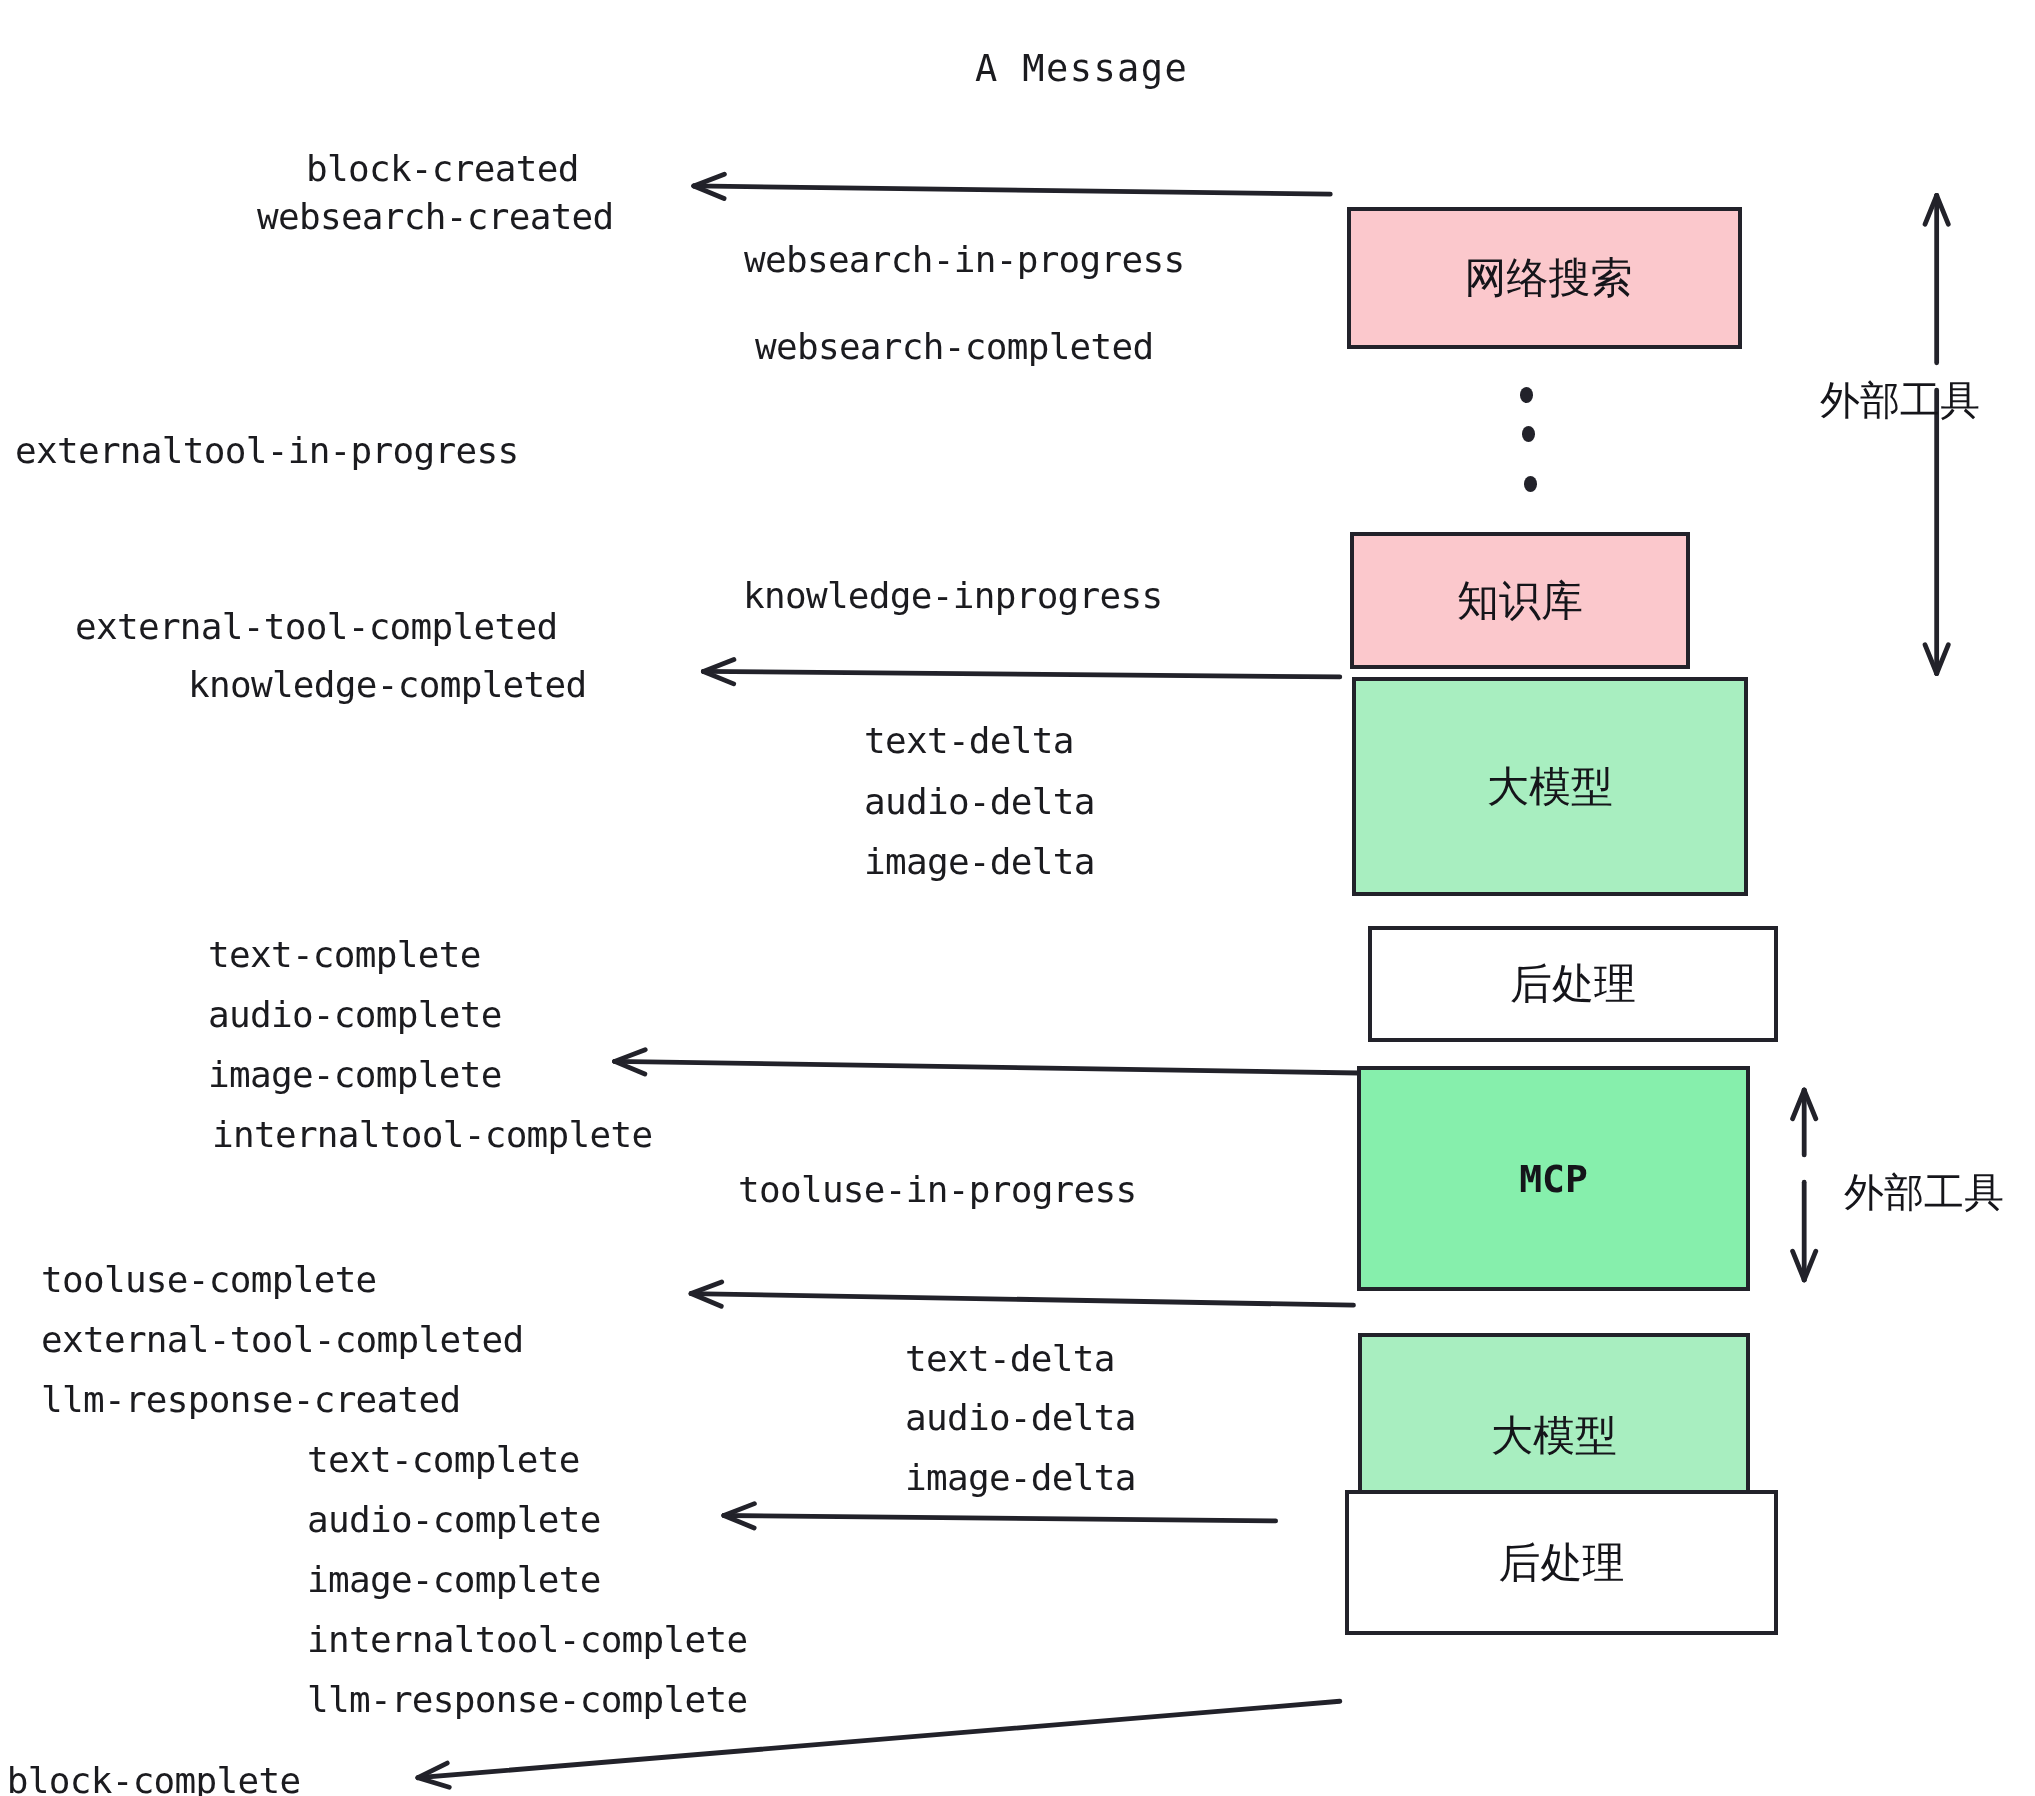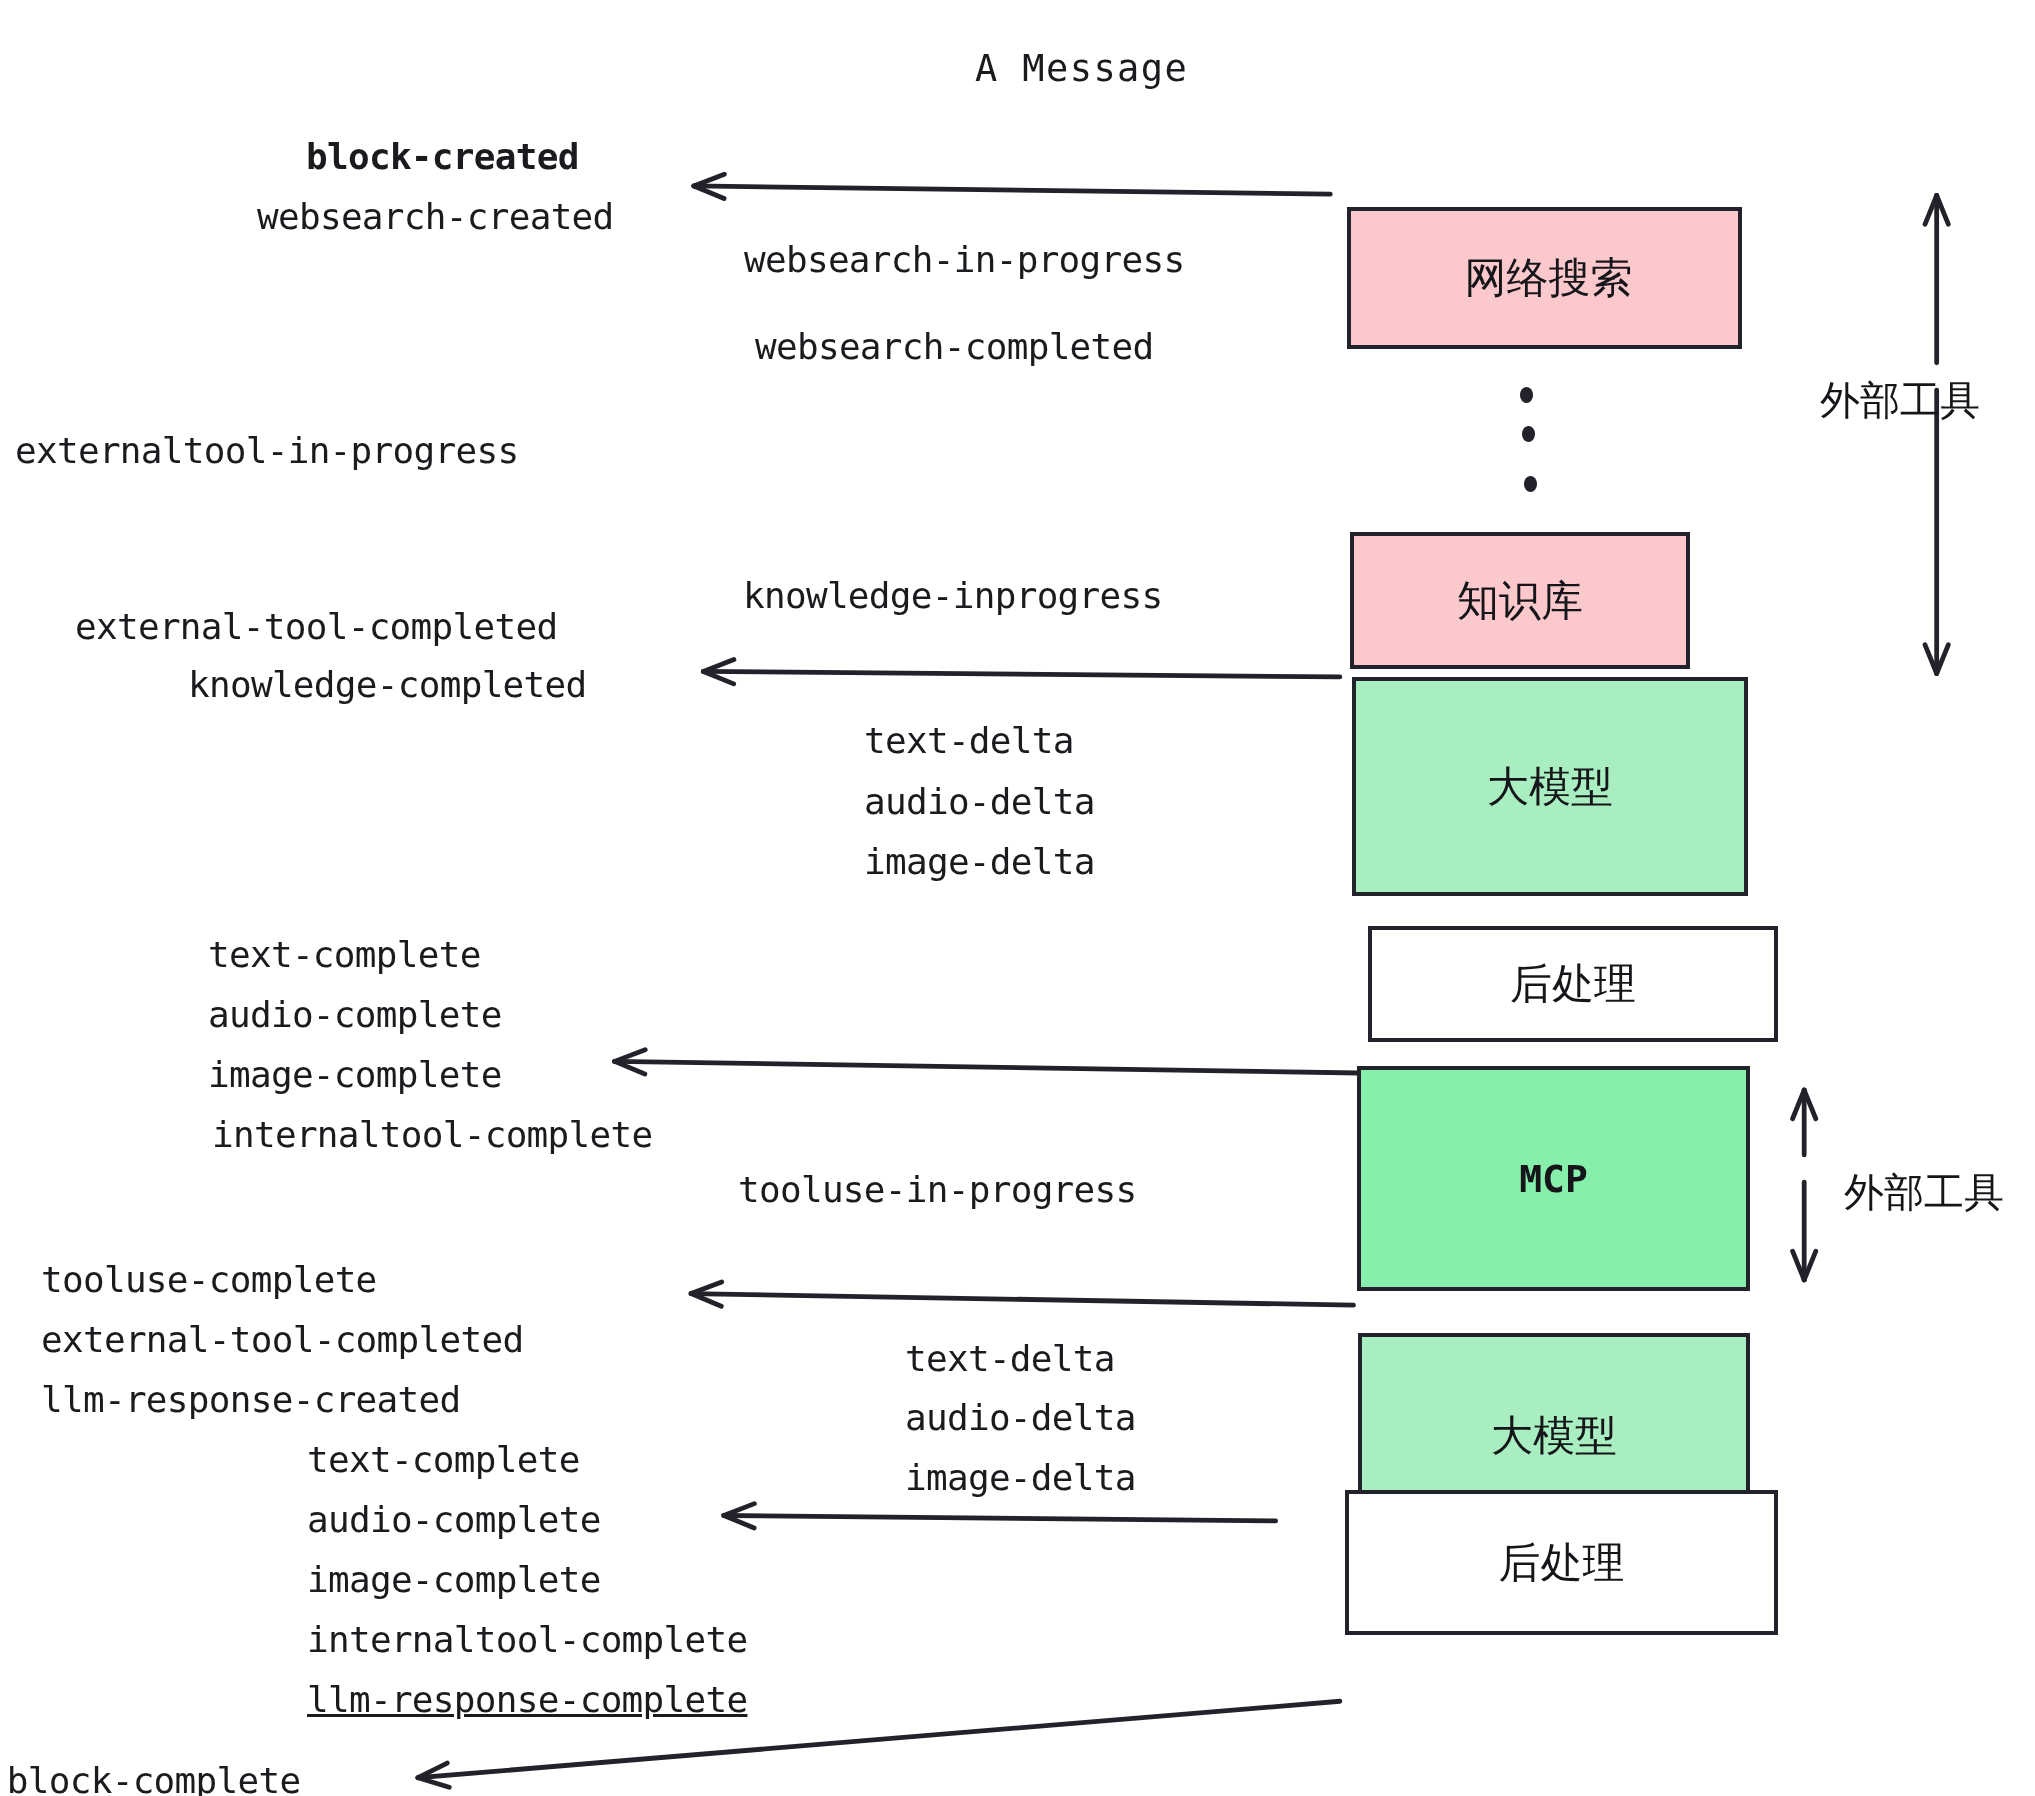--- a/index.html
+++ b/index.html
@@ -108,7 +108,7 @@
       <span class="dot" style="left: 1524px; top: 441px;"></span>
     </div>
   <div id="events-layer">
-      <div class="lbl" style="left: 306px; top: 104px; font-weight: bold;">block-created</div>
+      <div class="lbl" style="left: 306px; top: 116px;">block-created</div>
       <div class="lbl" style="left: 257px; top: 164px;">websearch-created</div>
       <div class="lbl" style="left: 744px; top: 207px;">websearch-in-progress</div>
       <div class="lbl" style="left: 755px; top: 294px;">websearch-completed</div>

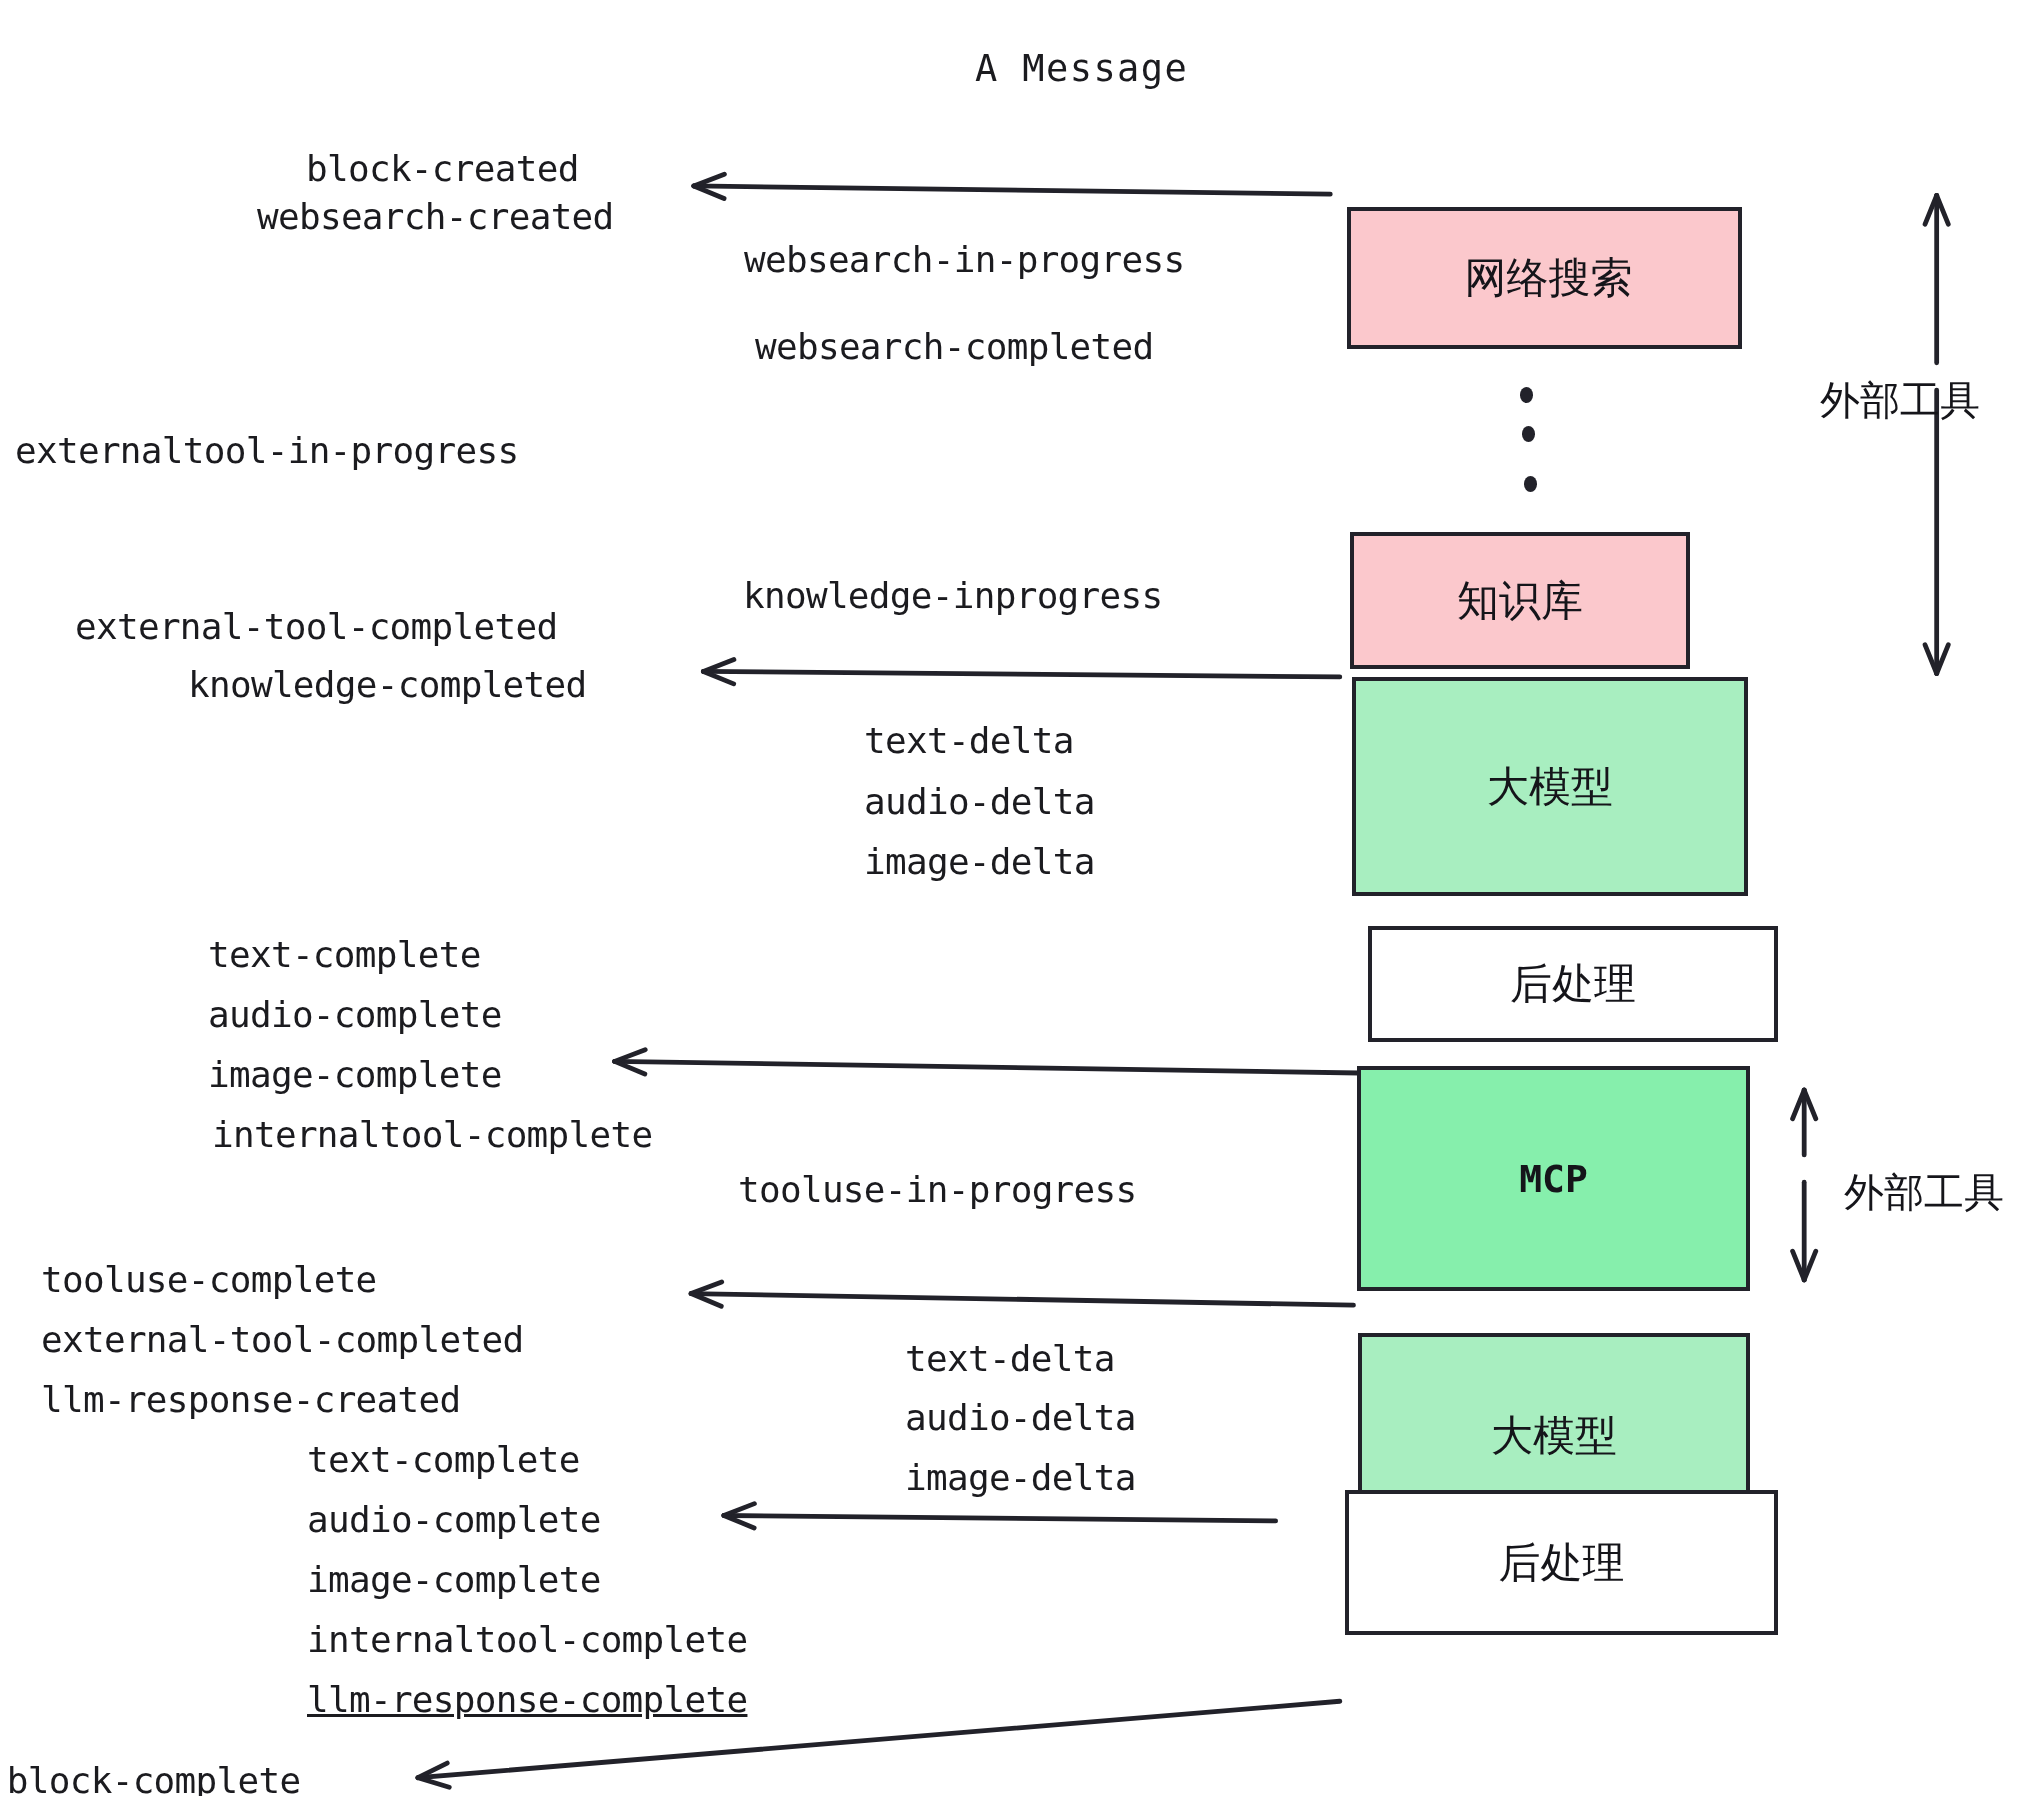--- a/index.html
+++ b/index.html
@@ -134,7 +134,7 @@
       <div class="lbl" style="left: 307px; top: 1467px;">audio-complete</div>
       <div class="lbl" style="left: 307px; top: 1527px;">image-complete</div>
       <div class="lbl" style="left: 307px; top: 1587px;">internaltool-complete</div>
-      <div class="lbl" style="left: 307px; top: 1647px; text-decoration: underline;">llm-response-complete</div>
+      <div class="lbl" style="left: 307px; top: 1647px;">llm-response-complete</div>
       <div class="lbl" style="left: 6.8px; top: 1728px;">block-complete</div>
     </div>
   <div id="side-layer">

